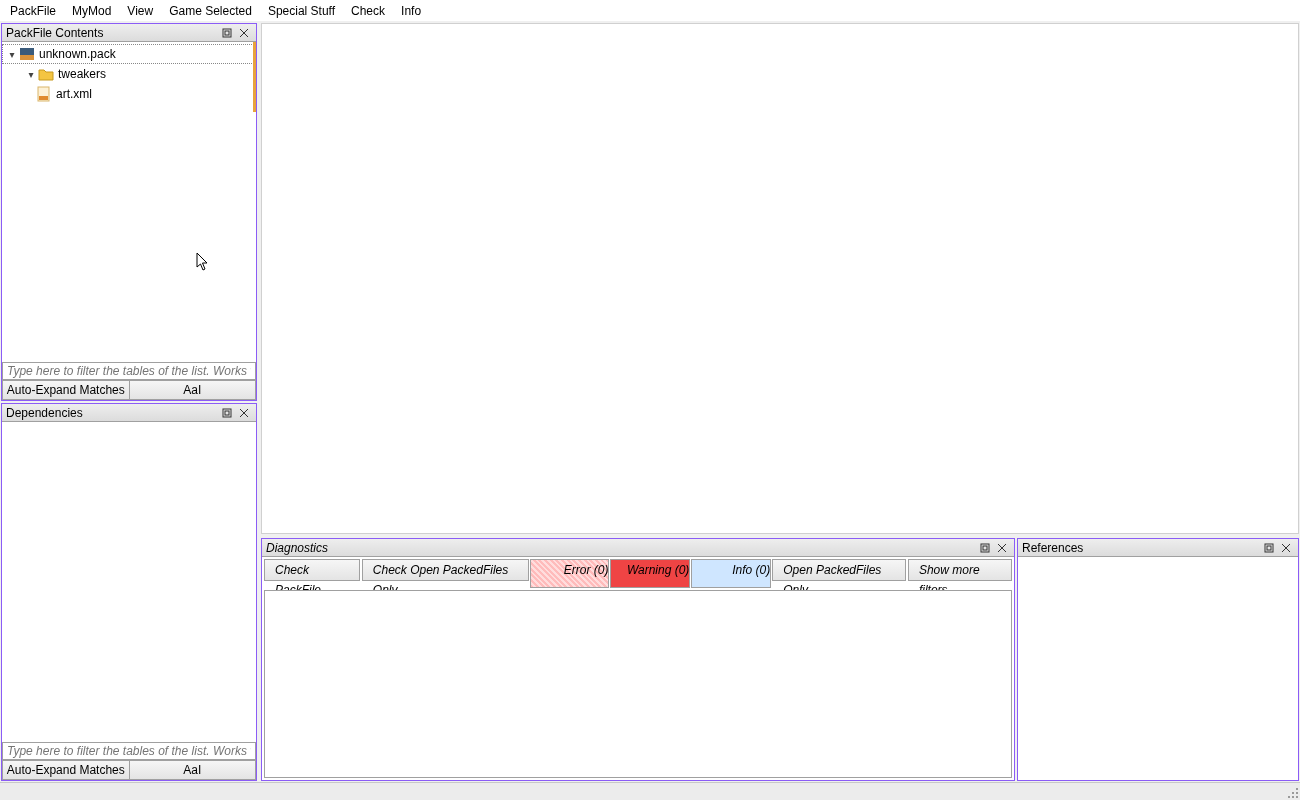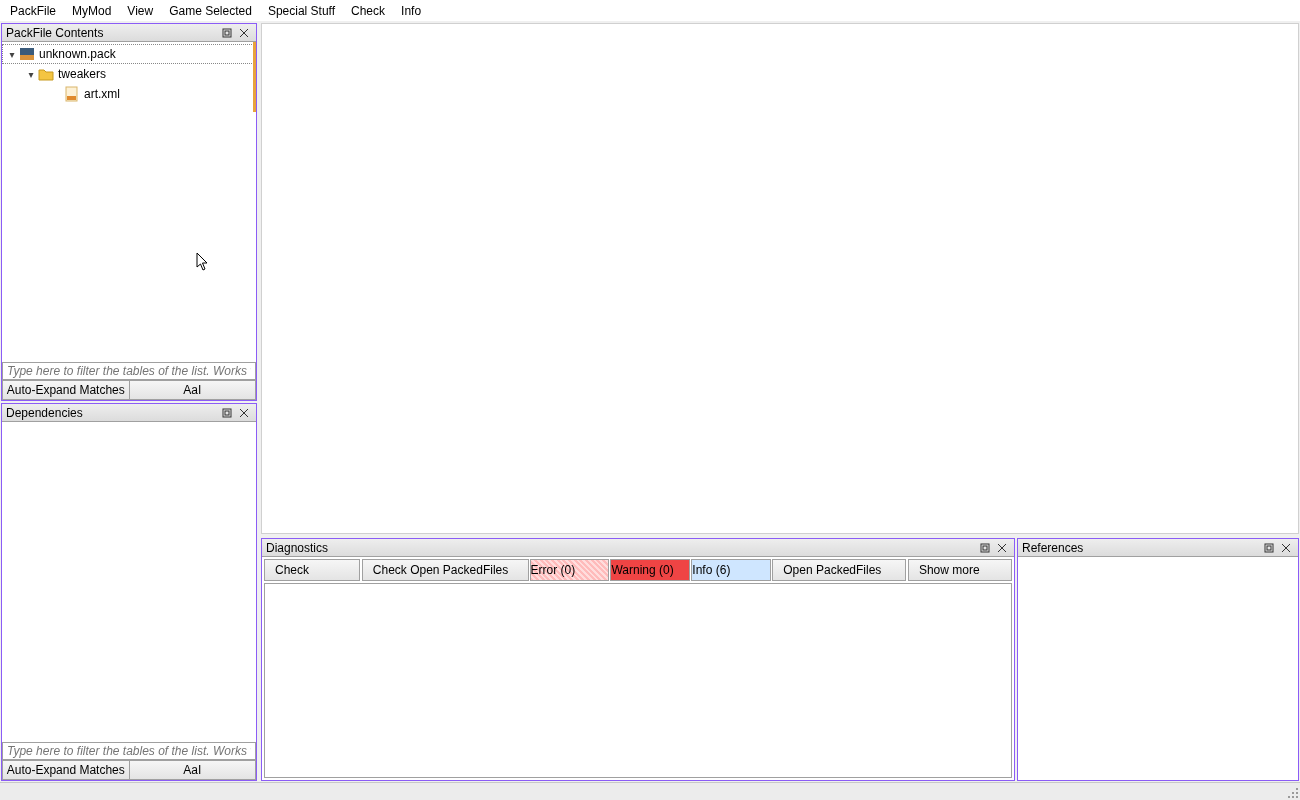--- a/index.html
+++ b/index.html
@@ -28,7 +28,7 @@
 .tree-arrow { width: 14px; text-align: center; font-size: 10px; color: #444; }
 .tree-icon { width: 16px; height: 16px; margin-right: 4px; display: inline-flex; align-items: center; justify-content: center; }
 .ind1 { padding-left: 22px; }
-.ind2 { padding-left: 62px; }
+.ind2 { padding-left: 34px; }
 .orange-accent { position: absolute; right: 0; top: 0; width: 3px; height: 70px; background: #e8a33d; }
 
 

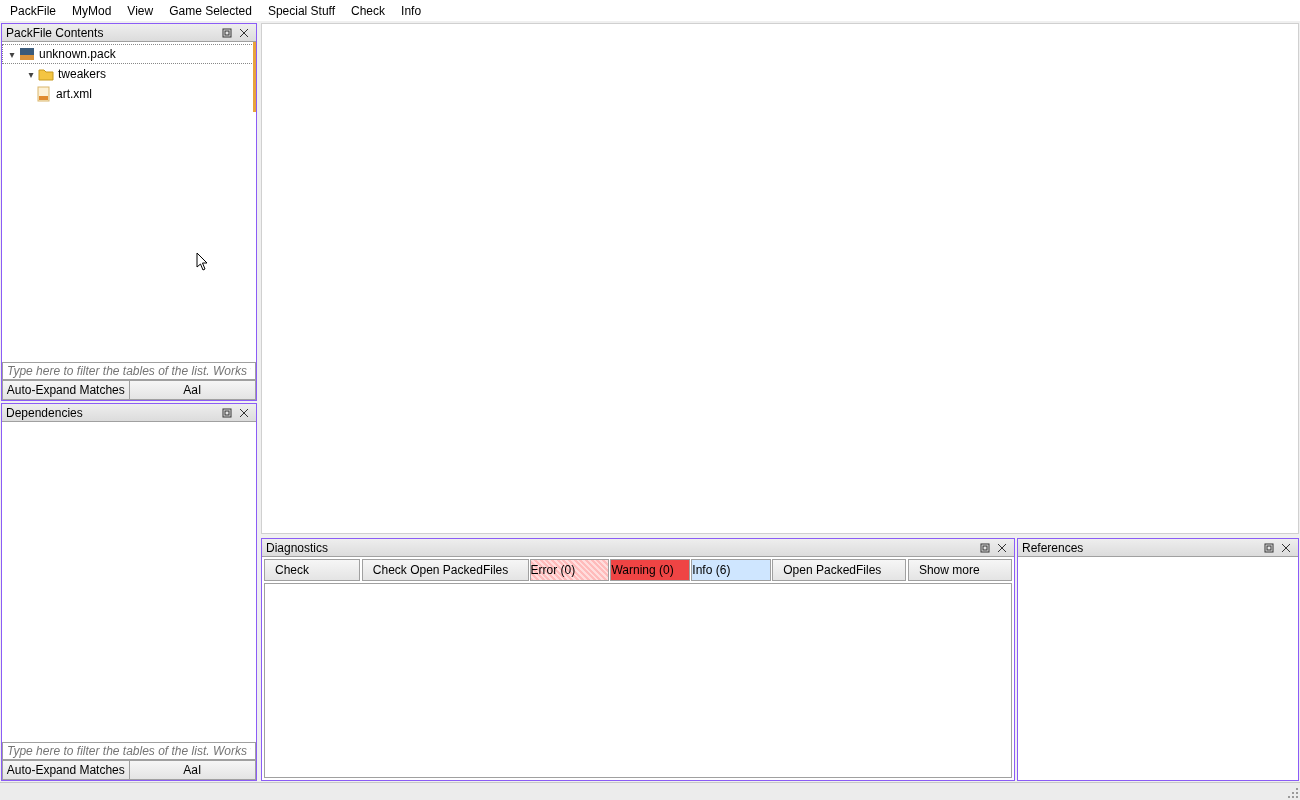--- a/index.html
+++ b/index.html
@@ -39,7 +39,7 @@
 
 
 .bottom-dock { position: absolute; left: 0; right: 0; bottom: 0; height: 245px; display: flex; }
-.diag-panel { flex: 1; }
+.diag-panel { flex: 1; font-style: italic; }
 .ref-panel { width: 282px; justify-content: center; }
 
 

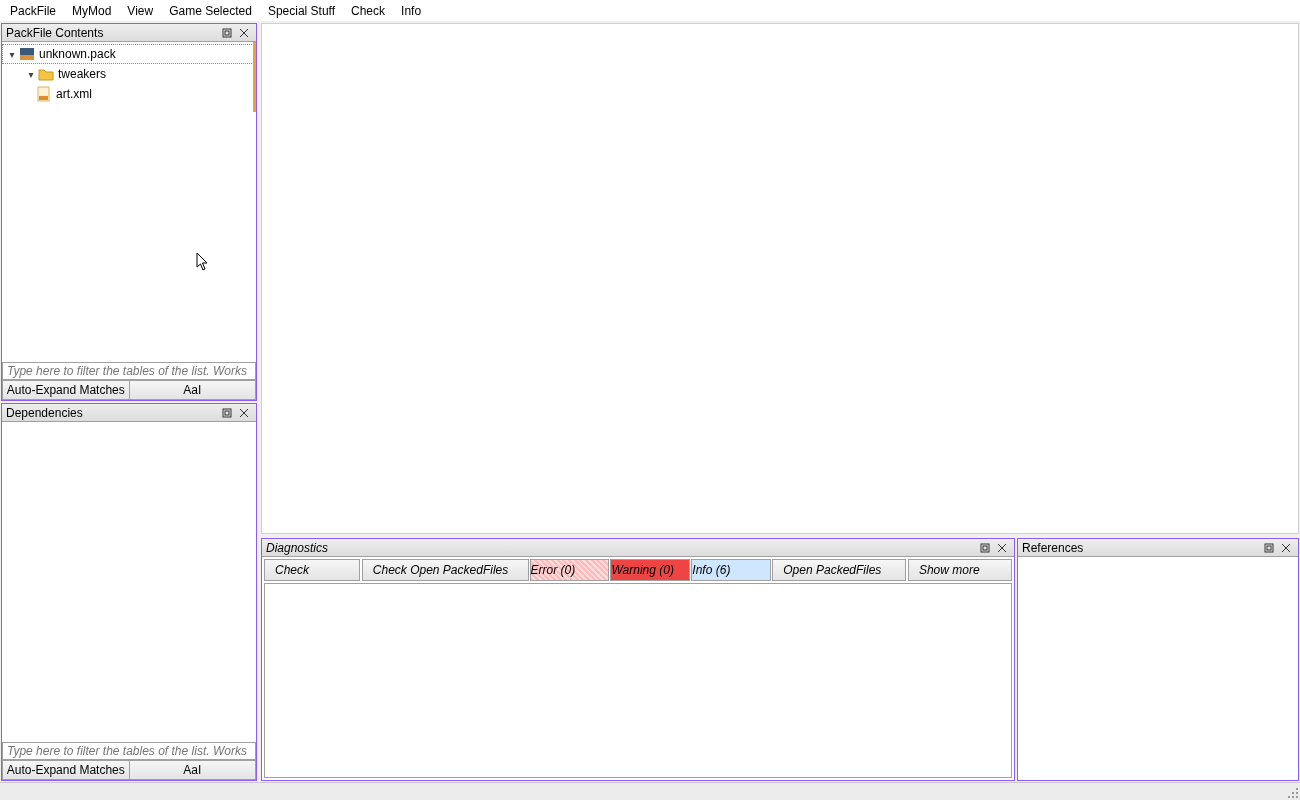--- a/index.html
+++ b/index.html
@@ -46,7 +46,7 @@
 .diag-toolbar { display: flex; padding: 2px; gap: 0; }
 .diag-btn { height: 22px; padding: 0 10px; border: 1px solid #a0a0a0; background: linear-gradient(#f6f6f6,#e4e4e4); line-height: 20px; cursor: default; font-size: 12px; }
 .diag-btn + .diag-btn { margin-left: 2px; }
-.diag-pill { border: 1px solid #a0a0a0; height: 22px; line-height: 20px; width: 90px; text-align: left; font-size: 12px; margin-left: 1px; }
+.diag-pill { border: 1px solid #a0a0a0; height: 29px; line-height: 20px; width: 90px; text-align: right; font-size: 12px; margin-left: 1px; }
 .pill-error { background: repeating-linear-gradient(45deg,#fbb,#fbb 2px,#fdd 2px,#fdd 4px); }
 .pill-warn  { background: #ef4444; }
 .pill-info  { background: #cfe6ff; }

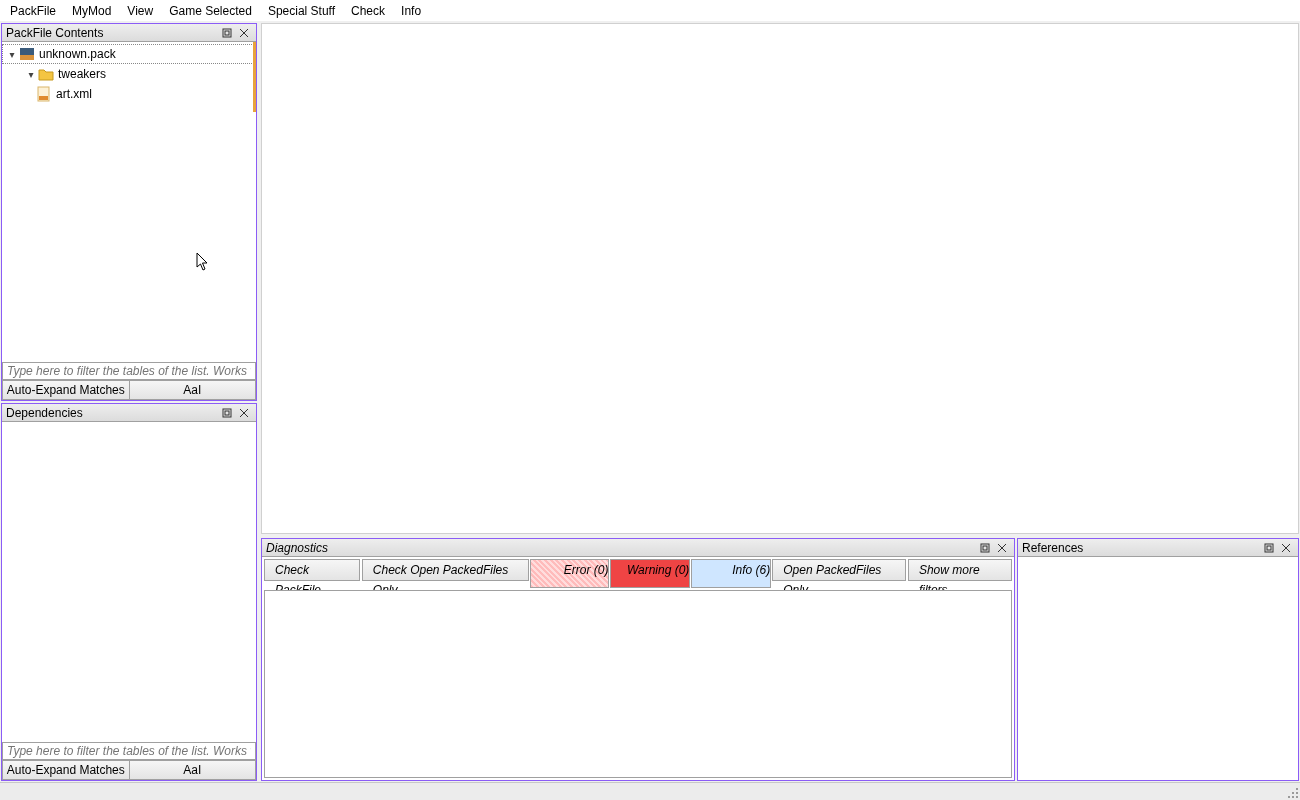--- a/index.html
+++ b/index.html
@@ -188,7 +188,7 @@
           <div class="diag-btn">Check Open PackedFiles Only</div>
           <div class="diag-pill pill-error">Error (0)</div>
           <div class="diag-pill pill-warn">Warning (0)</div>
-          <div class="diag-pill pill-info">Info (6)</div>
+          <div class="diag-pill pill-info">Info (0)</div>
           <div class="diag-btn" style="margin-left:1px;">Open PackedFiles Only</div>
           <div class="diag-btn">Show more filters</div>
         </div>

